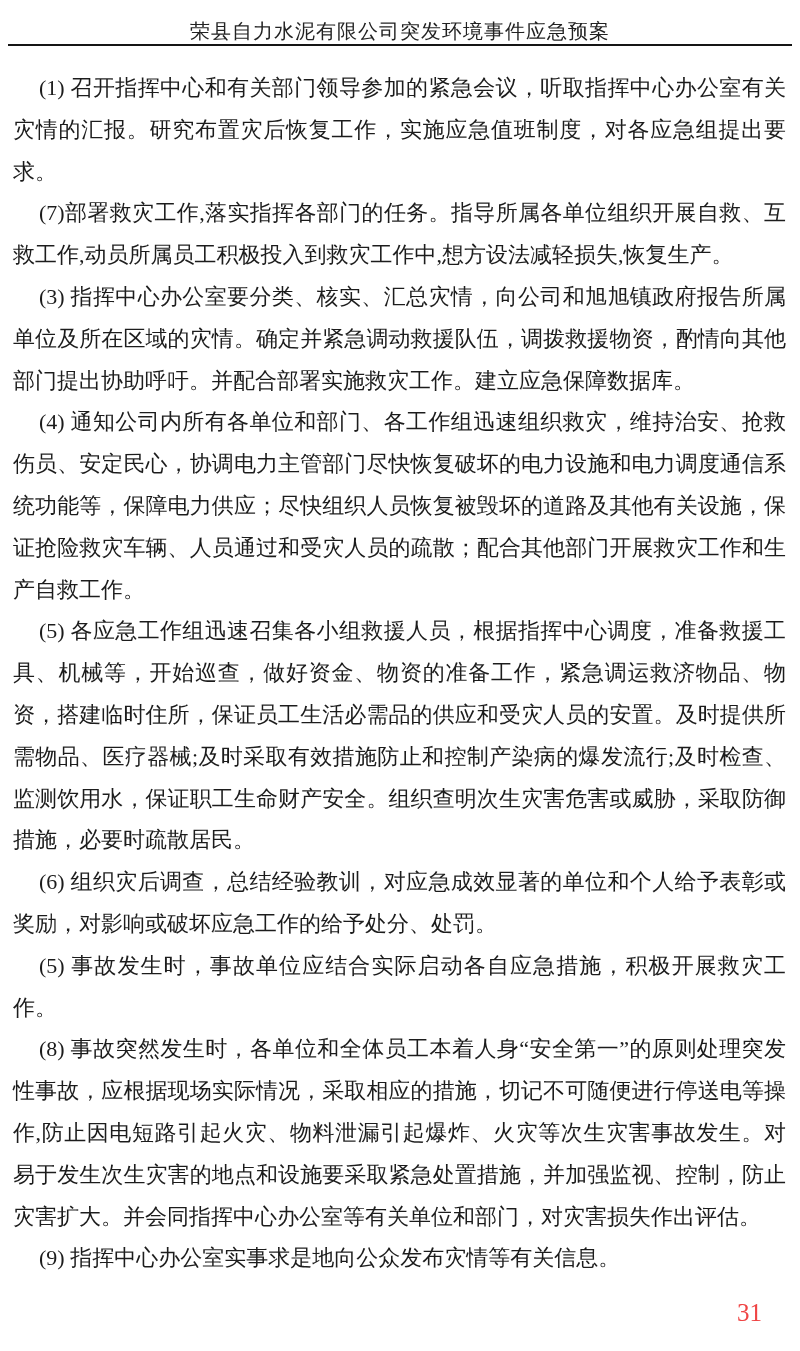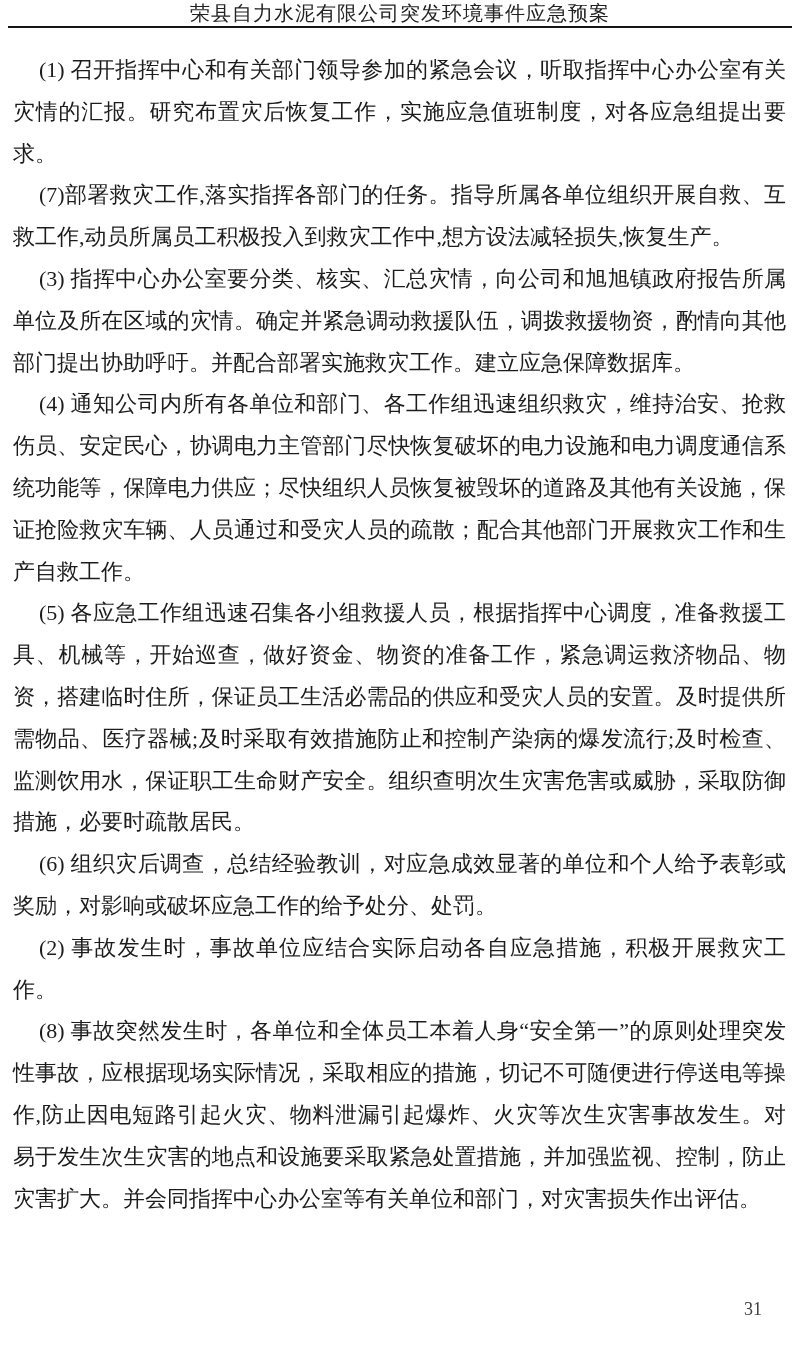--- a/index.html
+++ b/index.html
@@ -19,7 +19,7 @@
     box-sizing: border-box;
   }
   .page-header {
-    padding-top: 3px;
+    padding-top: 21px;
   }
   .header-title {
     text-align: center;

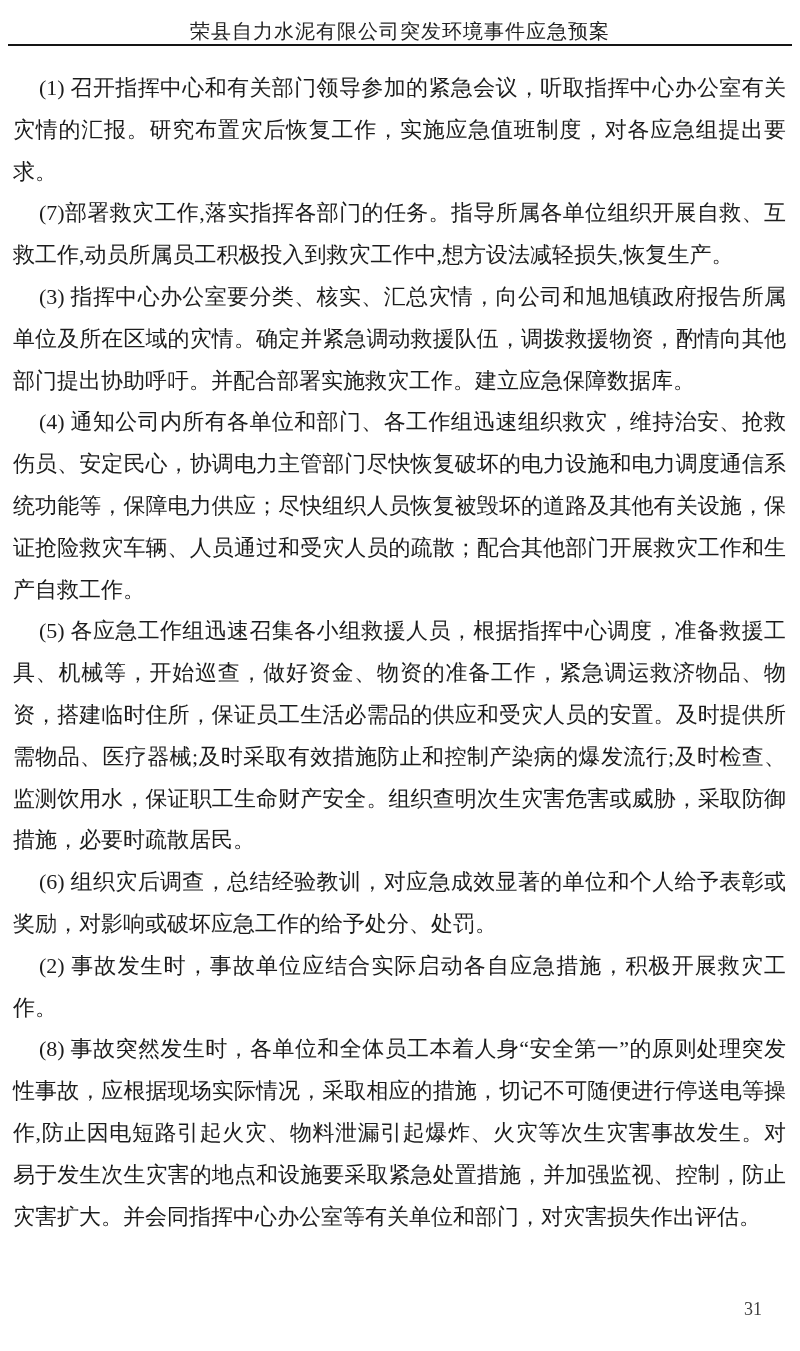--- a/index.html
+++ b/index.html
@@ -72,7 +72,7 @@
     <p>(4) 通知公司内所有各单位和部门、各工作组迅速组织救灾，维持治安、抢救伤员、安定民心，协调电力主管部门尽快恢复破坏的电力设施和电力调度通信系统功能等，保障电力供应；尽快组织人员恢复被毁坏的道路及其他有关设施，保证抢险救灾车辆、人员通过和受灾人员的疏散；配合其他部门开展救灾工作和生产自救工作。</p>
     <p>(5) 各应急工作组迅速召集各小组救援人员，根据指挥中心调度，准备救援工具、机械等，开始巡查，做好资金、物资的准备工作，紧急调运救济物品、物资，搭建临时住所，保证员工生活必需品的供应和受灾人员的安置。及时提供所需物品、医疗器械;及时采取有效措施防止和控制产染病的爆发流行;及时检查、监测饮用水，保证职工生命财产安全。组织查明次生灾害危害或威胁，采取防御措施，必要时疏散居民。</p>
     <p>(6) 组织灾后调查，总结经验教训，对应急成效显著的单位和个人给予表彰或奖励，对影响或破坏应急工作的给予处分、处罚。</p>
-    <p>(2) 事故发生时，事故单位应结合实际启动各自应急措施，积极开展救灾工作。</p>
+    <p>(5) 事故发生时，事故单位应结合实际启动各自应急措施，积极开展救灾工作。</p>
     <p>(8) 事故突然发生时，各单位和全体员工本着人身“安全第一”的原则处理突发性事故，应根据现场实际情况，采取相应的措施，切记不可随便进行停送电等操作,防止因电短路引起火灾、物料泄漏引起爆炸、火灾等次生灾害事故发生。对易于发生次生灾害的地点和设施要采取紧急处置措施，并加强监视、控制，防止灾害扩大。并会同指挥中心办公室等有关单位和部门，对灾害损失作出评估。</p>
   </div>
 

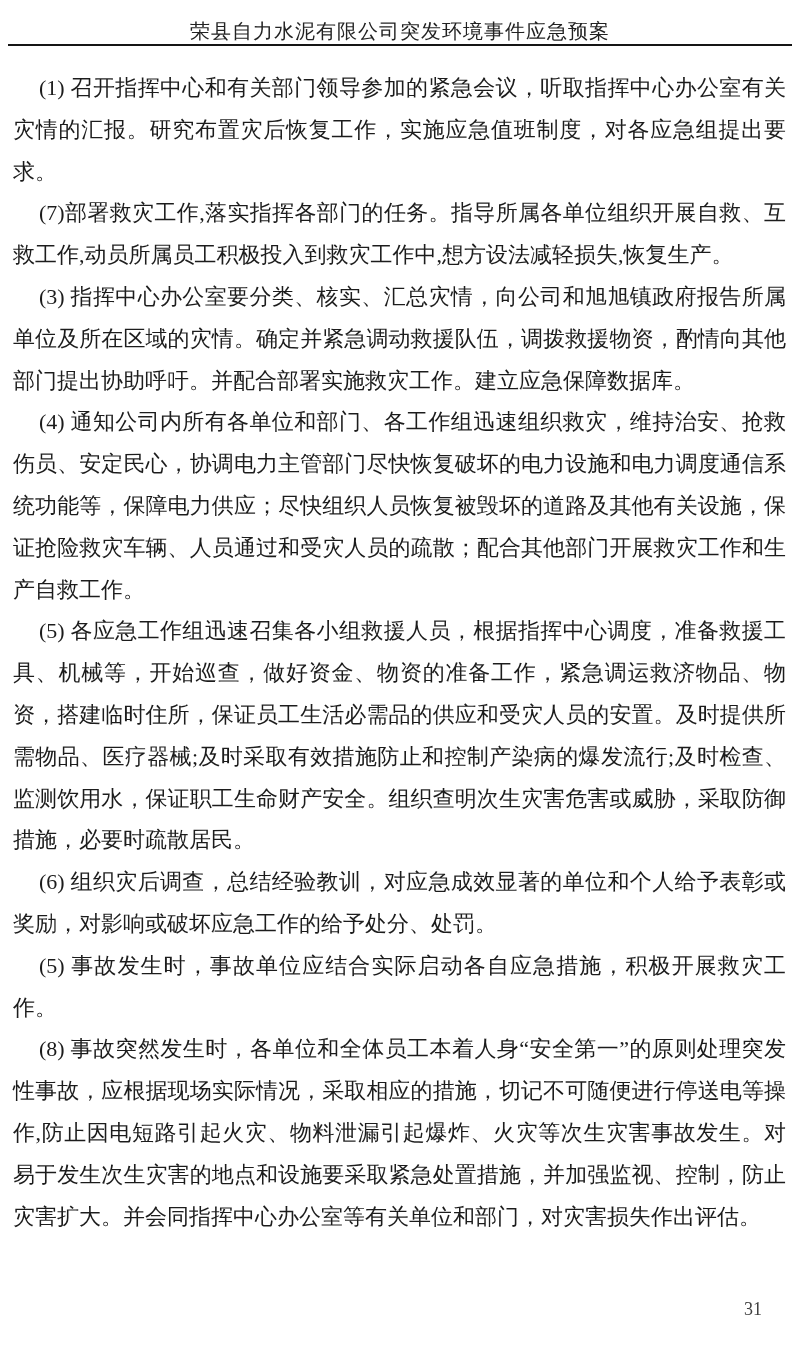--- a/index.html
+++ b/index.html
@@ -74,6 +74,7 @@
     <p>(6) 组织灾后调查，总结经验教训，对应急成效显著的单位和个人给予表彰或奖励，对影响或破坏应急工作的给予处分、处罚。</p>
     <p>(5) 事故发生时，事故单位应结合实际启动各自应急措施，积极开展救灾工作。</p>
     <p>(8) 事故突然发生时，各单位和全体员工本着人身“安全第一”的原则处理突发性事故，应根据现场实际情况，采取相应的措施，切记不可随便进行停送电等操作,防止因电短路引起火灾、物料泄漏引起爆炸、火灾等次生灾害事故发生。对易于发生次生灾害的地点和设施要采取紧急处置措施，并加强监视、控制，防止灾害扩大。并会同指挥中心办公室等有关单位和部门，对灾害损失作出评估。</p>
+    <p>(9) 指挥中心办公室实事求是地向公众发布灾情等有关信息。</p>
   </div>
 
   <div class="page-number">31</div>

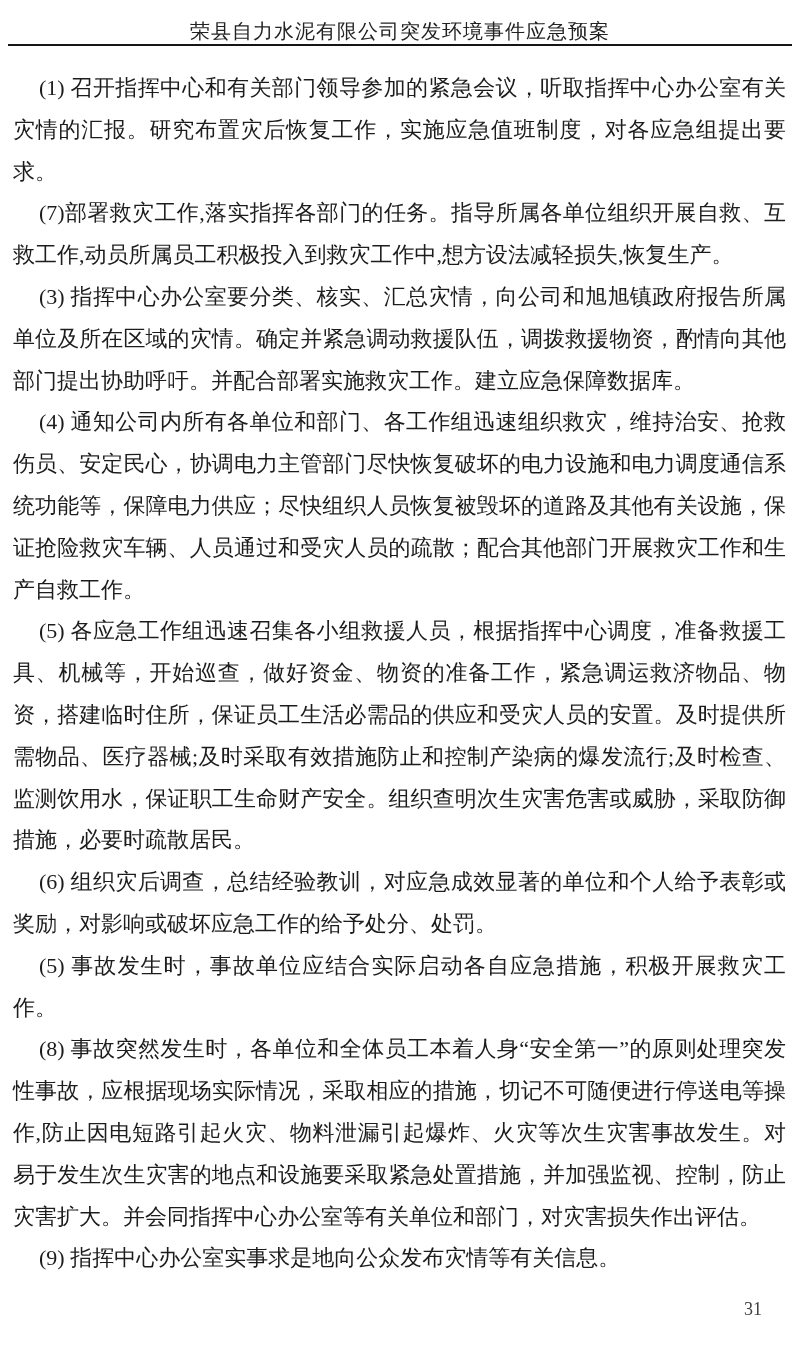--- a/index.html
+++ b/index.html
@@ -51,8 +51,8 @@
     position: absolute;
     top: 1299px;
     right: 38px;
-    font-size: 18px;
-    color: #404040;
+    font-size: 25px;
+    color: #ef4444;
   }
 </style>
 </head>

